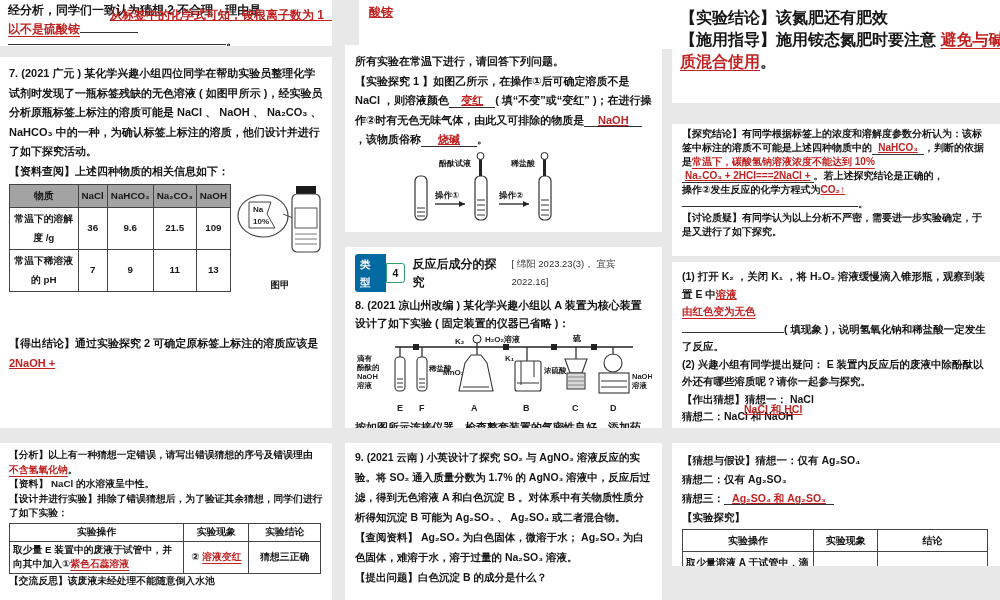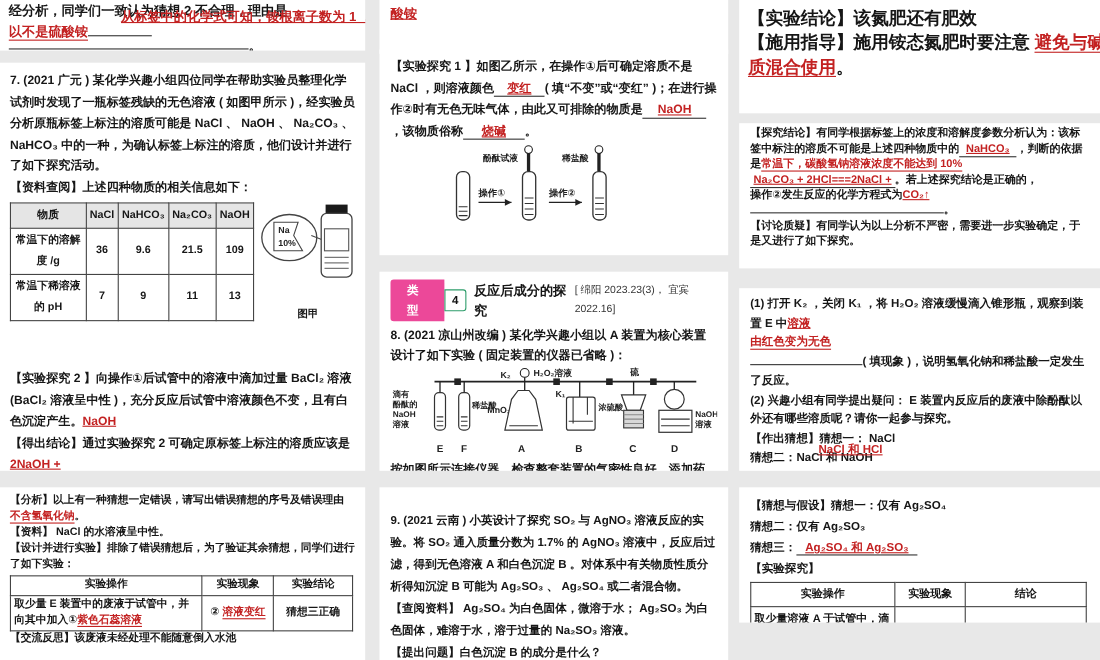--- a/index.html
+++ b/index.html
@@ -118,7 +118,7 @@
     <p class="p">【交流反思】该废液未经处理不能随意倒入水池</p>
   </div>
 
-  <div class="card fs105" style="left:345px;top:0;width:317px;height:49px">
+  <div class="card fs105" style="left:359px;top:0;width:317px;height:49px">
     <div class="abs p r" style="left:10px;top:4px">酸铵</div>
   </div>
 

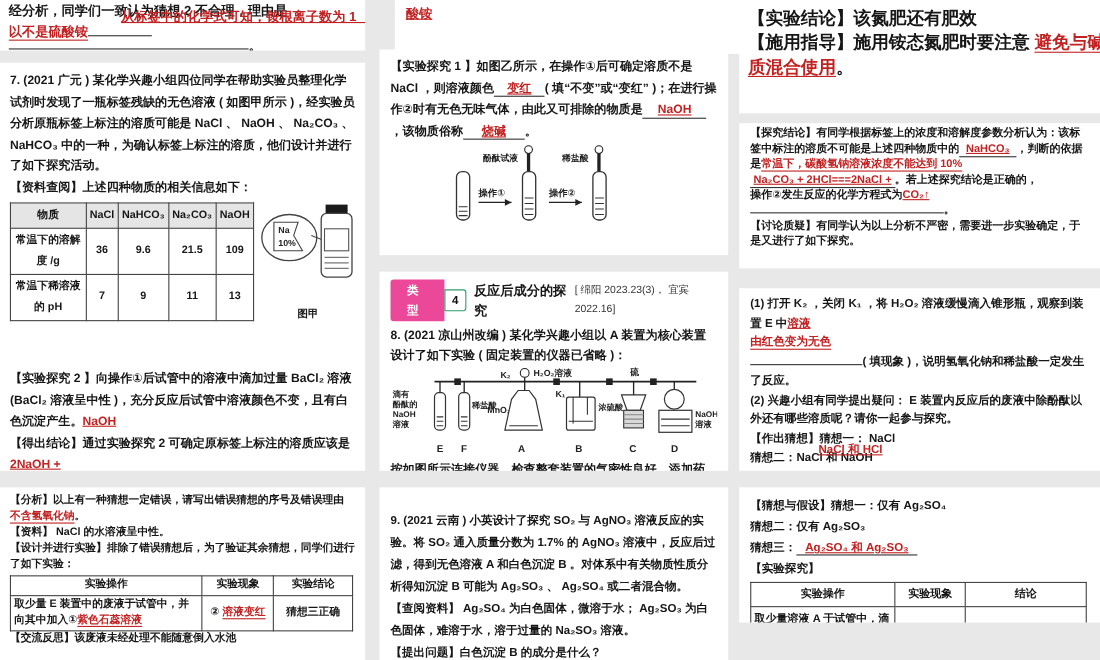--- a/index.html
+++ b/index.html
@@ -123,6 +123,7 @@
   </div>
 
   <div class="card fs11" style="left:345px;top:45px;width:317px;height:187px;padding:7px 10px">
+    <p class="p">所有实验在常温下进行，请回答下列问题。</p>
     <p class="p"><span class="b">【实验探究 1 】如图乙所示，在操作①后可确定溶质不是 NaCl ，则溶液颜色</span><span class="blank" style="width:40px"><span class="r">变红</span></span><span class="b">( 填“不变”或“变红” )；在进行操作②时有无色无味气体，由此又可排除的物质是</span><span class="blank" style="width:52px"><span class="r">NaOH</span></span><span class="b">，该物质俗称</span><span class="blank" style="width:50px"><span class="r">烧碱</span></span><span class="b">。</span></p>
     <div style="text-align:center">
       <svg width="210" height="78" viewBox="0 0 210 78">

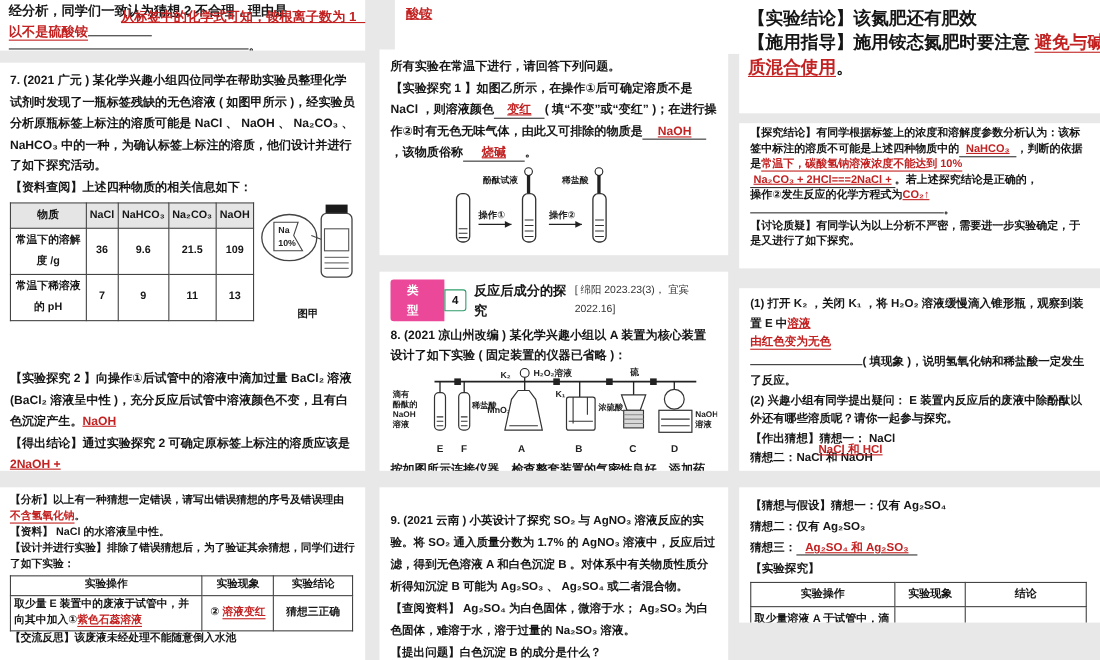--- a/index.html
+++ b/index.html
@@ -236,7 +236,7 @@
     <p class="p"><span class="b">【施用指导】施用铵态氮肥时要注意</span> <span class="ru">避免与碱性物质混合使用</span><span class="b">。</span></p>
   </div>
 
-  <div class="card fs10" style="left:672px;top:112px;width:328px;height:132px;padding:3px 10px">
+  <div class="card fs10" style="left:672px;top:124px;width:328px;height:132px;padding:3px 10px">
     <p class="p"><span class="b">【探究结论】有同学根据标签上的浓度和溶解度参数分析认为：该标签中标注的溶质不可能是上述四种物质中的</span><span class="blank" style="width:46px"><span class="r">NaHCO₃</span></span><span class="b">，判断的依据是</span><span class="ru">常温下，碳酸氢钠溶液浓度不能达到 10%</span></p>
     <p class="p"><span class="blank"><span class="r">Na₂CO₃ + 2HCl===2NaCl +</span></span><span class="b">。若上述探究结论是正确的，</span></p>
     <p class="p"><span class="b">操作②发生反应的化学方程式为</span><span class="r">CO₂↑</span></p>

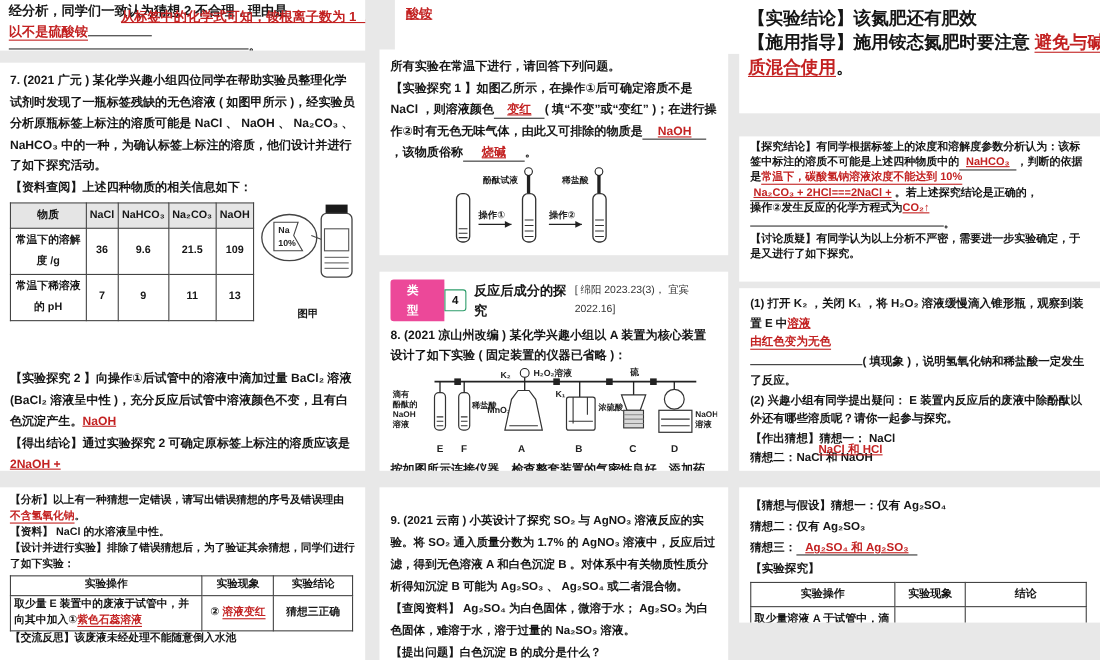--- a/index.html
+++ b/index.html
@@ -30,7 +30,7 @@
   .figcap{text-align:center;font-size:9.5px;font-weight:700;margin-top:12px;}
   .tablefig{display:flex;gap:6px;align-items:flex-start;}
   svg text{font-family:"Liberation Sans","DejaVu Sans",sans-serif;fill:#222;}
-  .soltab th{background:#e5e5e5;}
+  .soltab th{background:#a3a3a3;}
 </style>
 </head>
 <body>

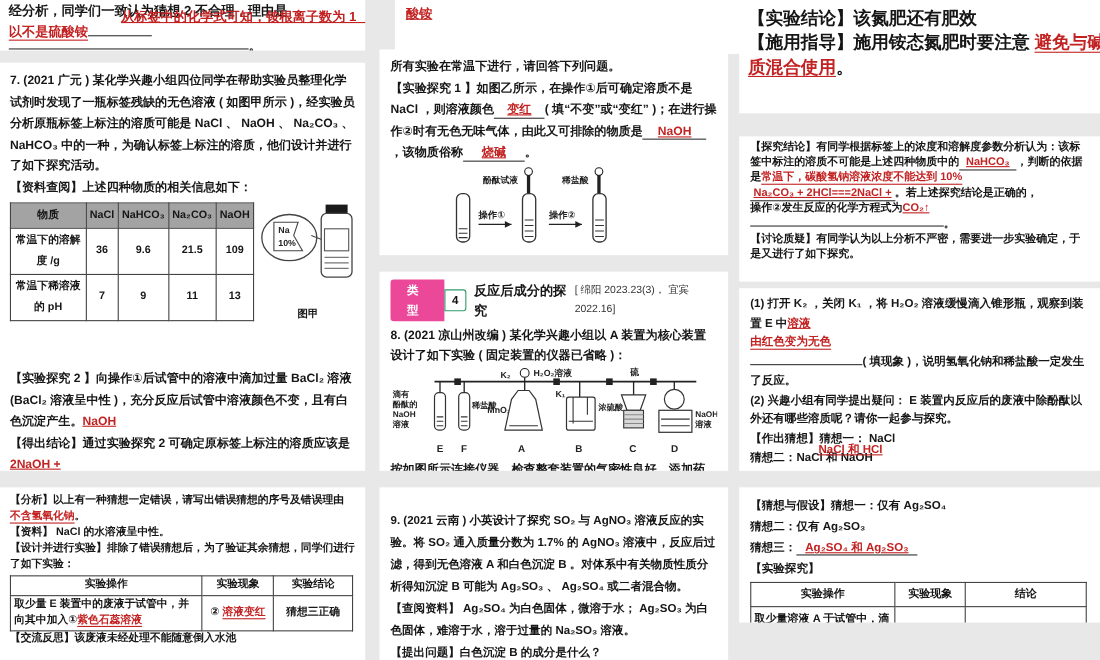--- a/index.html
+++ b/index.html
@@ -21,8 +21,8 @@
   .fs10{font-size:10px;line-height:14px;}
   .fs98{font-size:9.8px;line-height:14.6px;}
   .badge-row{display:flex;align-items:center;margin:2px 0 4px 0;}
-  .badge-type{background:#ec4899;color:#fff;font-size:10.5px;font-weight:700;
-              padding:1px 15px;border-radius:3px 0 0 3px;}
+  .badge-type{background:#0369a1;color:#fff;font-size:10.5px;font-weight:700;
+              padding:1px 5px;border-radius:3px 0 0 3px;}
   .badge-num{border:1.5px solid #2e9d6b;background:#fff;color:#111;font-size:10.5px;
              font-weight:700;padding:0 6px;border-radius:0 3px 3px 0;}
   .badge-title{font-size:12px;font-weight:700;margin-left:7px;}

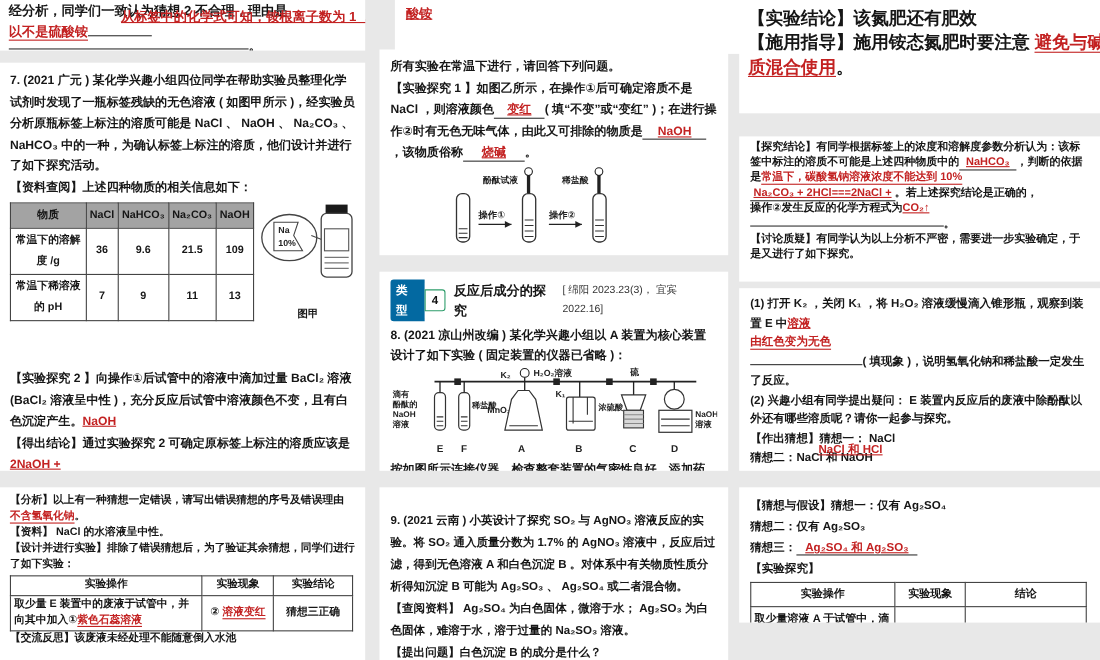--- a/index.html
+++ b/index.html
@@ -91,7 +91,6 @@
       </div>
     </div>
     <div style="height:40px"></div>
-    <p class="p"><span class="b">【实验探究 2 】向操作①后试管中的溶液中滴加过量 BaCl₂ 溶液 (BaCl₂ 溶液呈中性 )，充分反应后试管中溶液颜色不变，且有白色沉淀产生。</span><span class="r">NaOH</span></p>
     <p class="p"><span class="b">【得出结论】通过实验探究 2 可确定原标签上标注的溶质应该是</span><span class="r">2NaOH +</span></p>
 
   </div>

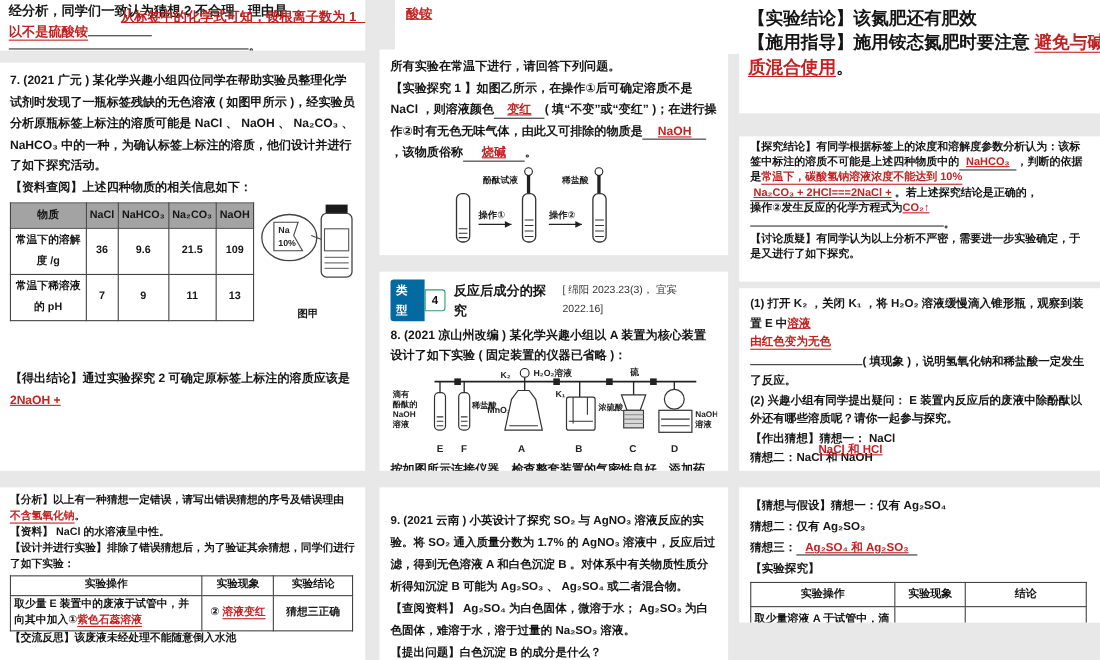--- a/index.html
+++ b/index.html
@@ -224,7 +224,7 @@
     <p class="p">按如图所示连接仪器，检查整套装置的气密性良好，添加药品，固定装置，进行实验。</p>
   </div>
 
-  <div class="card" style="left:345px;top:443px;width:317px;height:157px;padding:20px 10px;font-size:10.5px;line-height:20px">
+  <div class="card" style="left:345px;top:443px;width:317px;height:157px;padding:4px 10px;font-size:10.5px;line-height:20px">
     <p class="p">9. (2021 云南 ) 小英设计了探究 SO₂ 与 AgNO₃ 溶液反应的实验。将 SO₂ 通入质量分数为 1.7% 的 AgNO₃ 溶液中，反应后过滤，得到无色溶液 A 和白色沉淀 B 。对体系中有关物质性质分析得知沉淀 B 可能为 Ag₂SO₃ 、 Ag₂SO₄ 或二者混合物。</p>
     <p class="p">【查阅资料】 Ag₂SO₄ 为白色固体，微溶于水； Ag₂SO₃ 为白色固体，难溶于水，溶于过量的 Na₂SO₃ 溶液。</p>
     <p class="p">【提出问题】白色沉淀 B 的成分是什么？</p>

